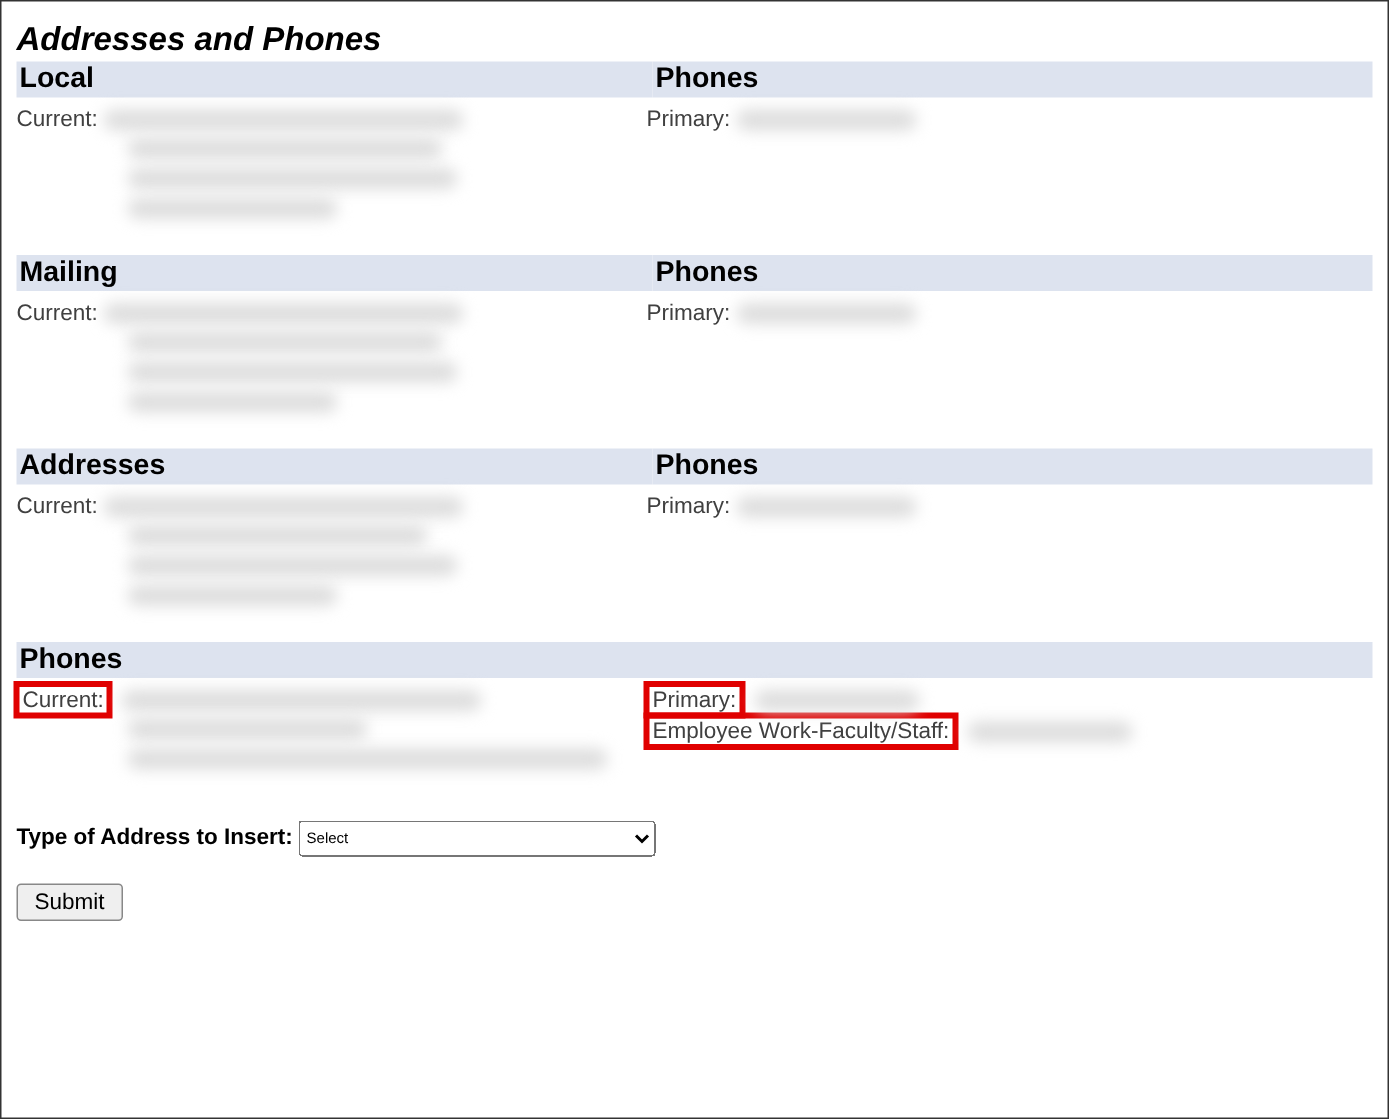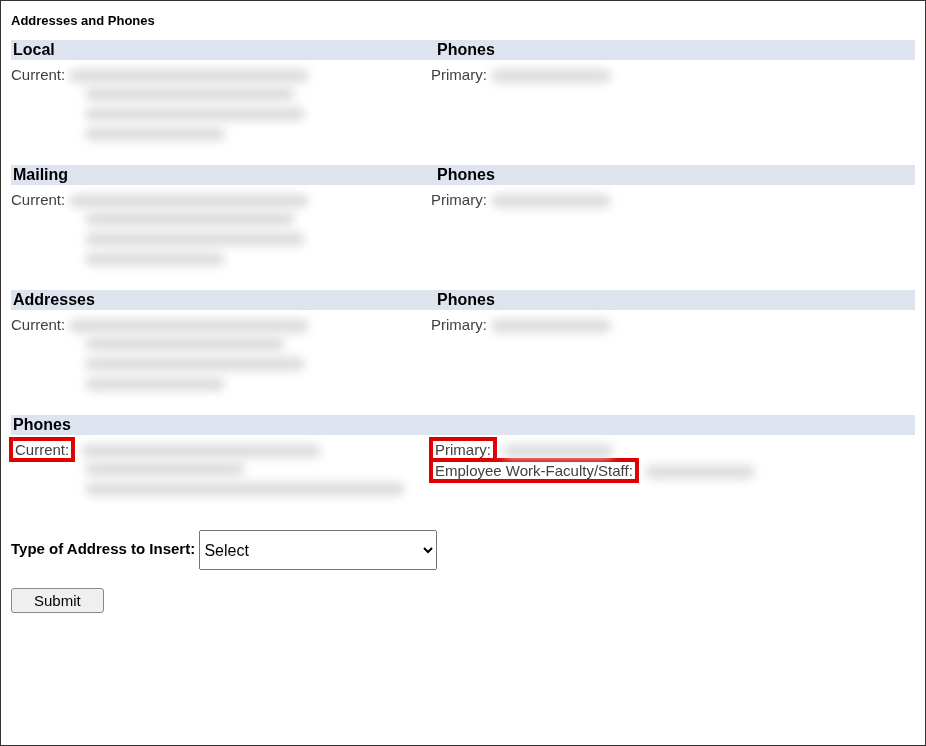--- a/index.html
+++ b/index.html
@@ -20,8 +20,9 @@
   }
   .heading {
     font-weight: bold;
-    font-size: 13px;
-    margin: 0 0 12px 0;
+    font-style: italic;
+    font-size: 22px;
+    margin: 0 0 2px 0;
   }
   .section {
     margin-bottom: 18px;

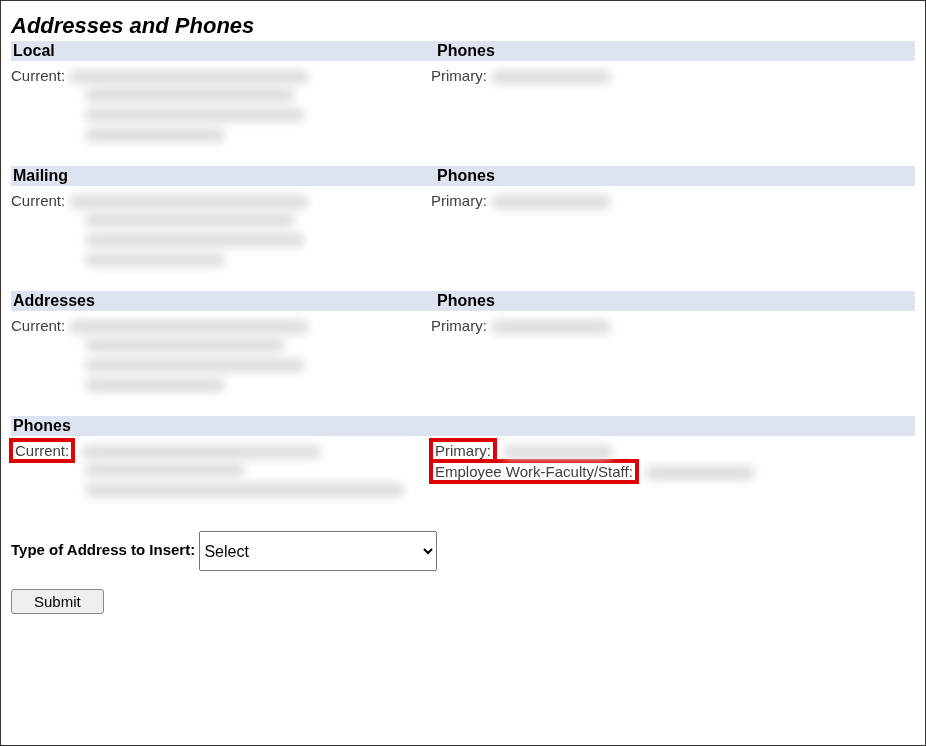--- a/index.html
+++ b/index.html
@@ -33,7 +33,7 @@
   .bar-left, .bar-right {
     background: #dde3ef;
     font-weight: bold;
-    font-size: 16px;
+    font-size: 19px;
     padding: 1px 2px 1px 2px;
   }
   .bar-left  { width: 420px; }

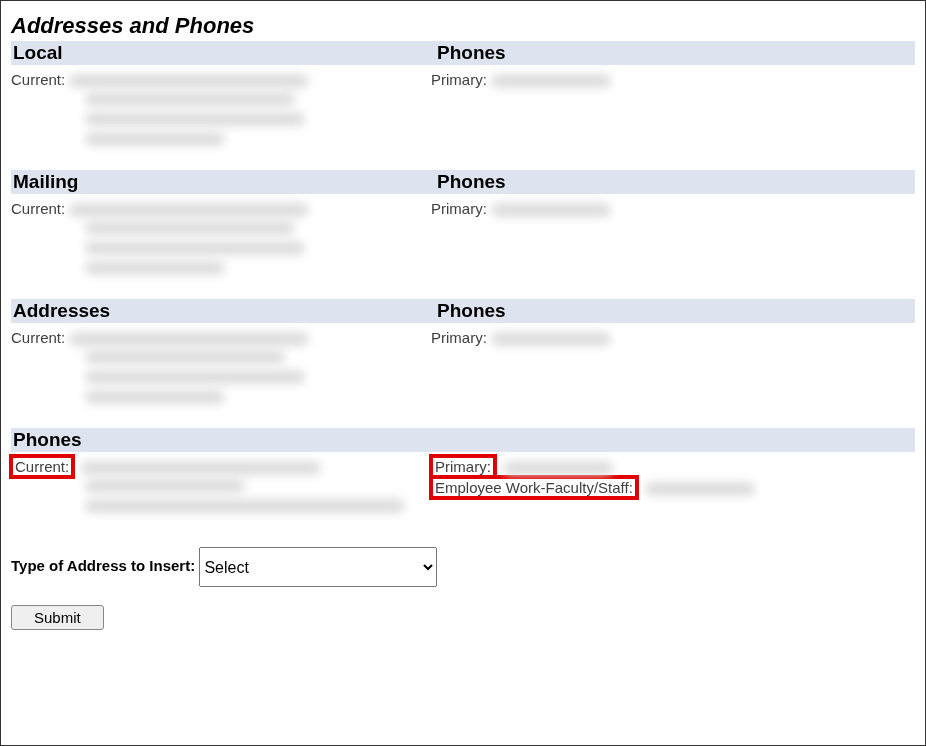--- a/index.html
+++ b/index.html
@@ -89,10 +89,10 @@
   }
   select.addr-select {
     font-family: Arial, sans-serif;
-    font-size: 16px;
+    font-size: 10px;
     font-weight: normal;
     width: 238px;
-    height: 40px;
+    height: 24px;
     vertical-align: middle;
   }
   .submit-btn {

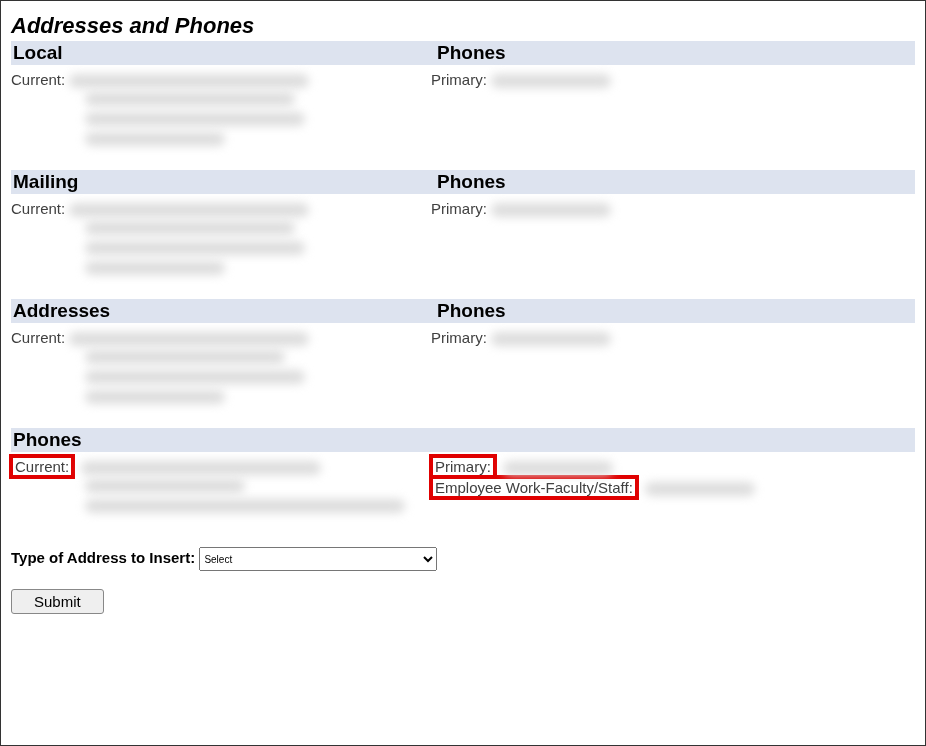--- a/index.html
+++ b/index.html
@@ -99,7 +99,7 @@
     margin-top: 18px;
     font-family: Arial, sans-serif;
     font-size: 15px;
-    padding: 3px 22px;
+    padding: 3px 11px;
     background: #efefef;
     border: 1px solid #888;
     border-radius: 3px;

